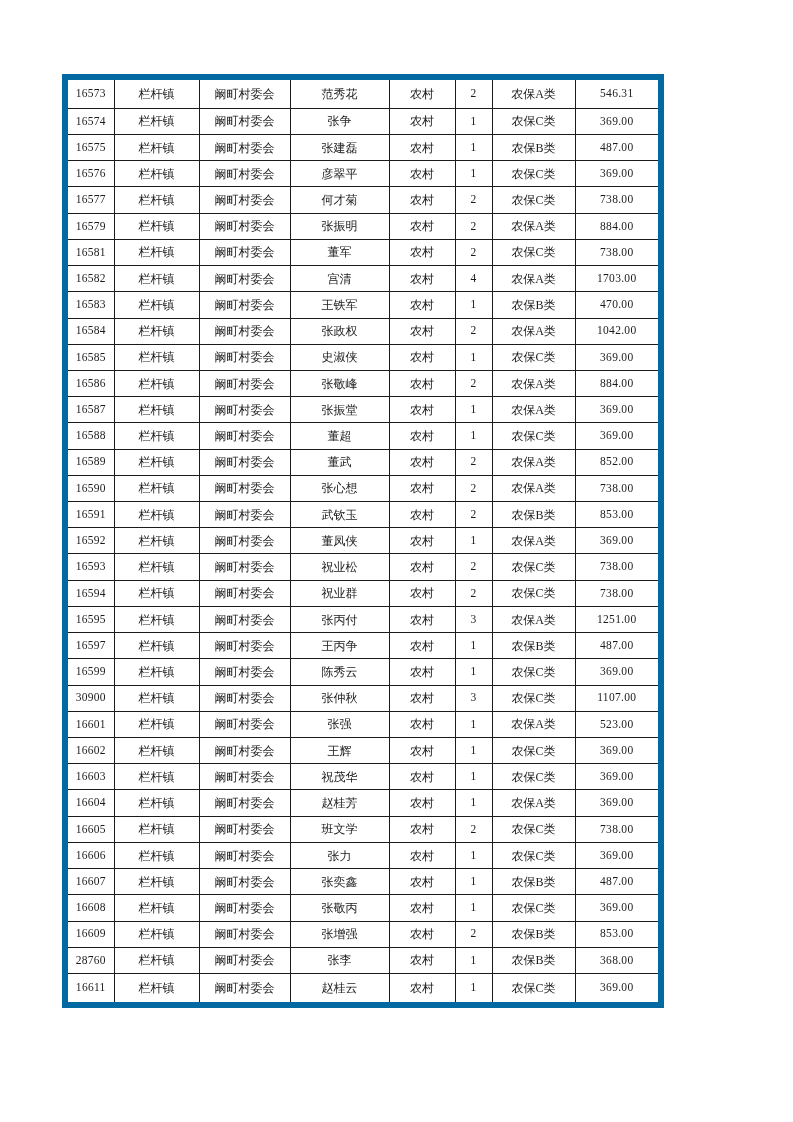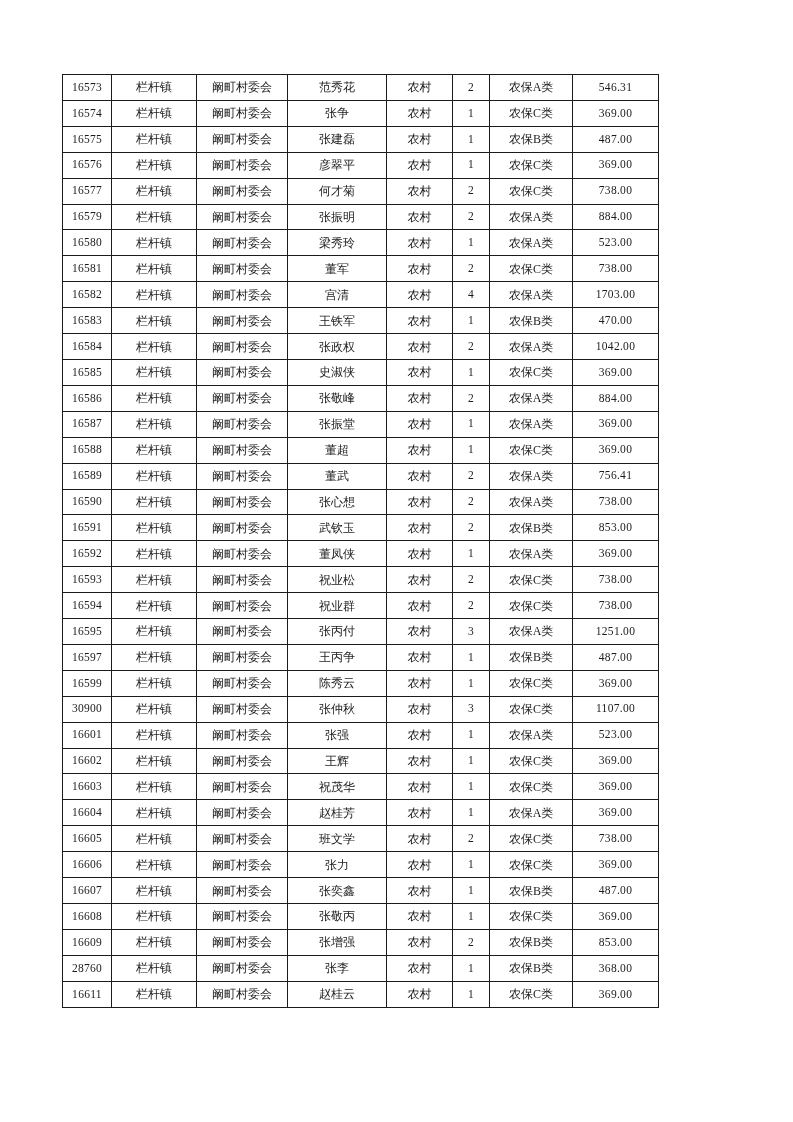--- a/index.html
+++ b/index.html
@@ -31,7 +31,7 @@
     height: 934px;
     border-collapse: collapse;
     table-layout: fixed;
-    border: 1px solid #0369a1;
+    border: 6px solid #0369a1;
   }
   table.records td {
     border: 1px solid #1b1b1b;

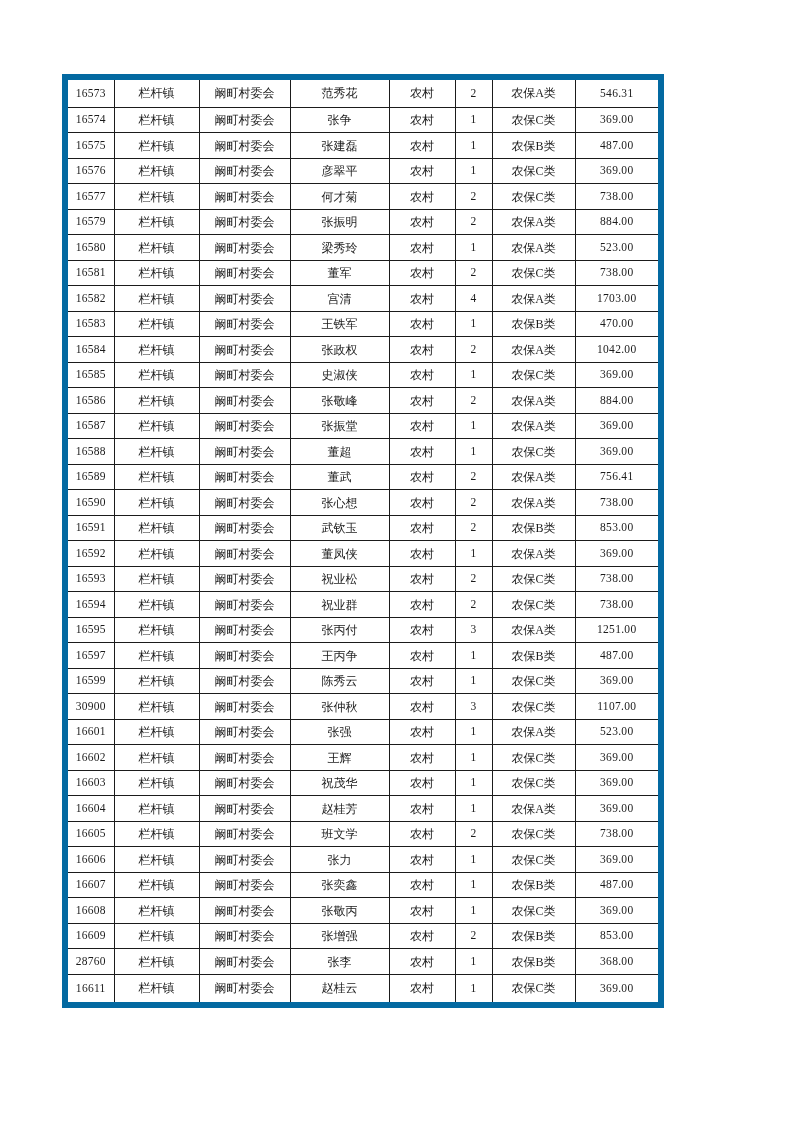--- a/index.html
+++ b/index.html
@@ -125,16 +125,6 @@
           <td class="num">884.00</td>
         </tr>
         <tr>
-          <td class="num">16580</td>
-          <td>栏杆镇</td>
-          <td>阚町村委会</td>
-          <td>梁秀玲</td>
-          <td>农村</td>
-          <td class="num">1</td>
-          <td>农保A类</td>
-          <td class="num">523.00</td>
-        </tr>
-        <tr>
           <td class="num">16581</td>
           <td>栏杆镇</td>
           <td>阚町村委会</td>

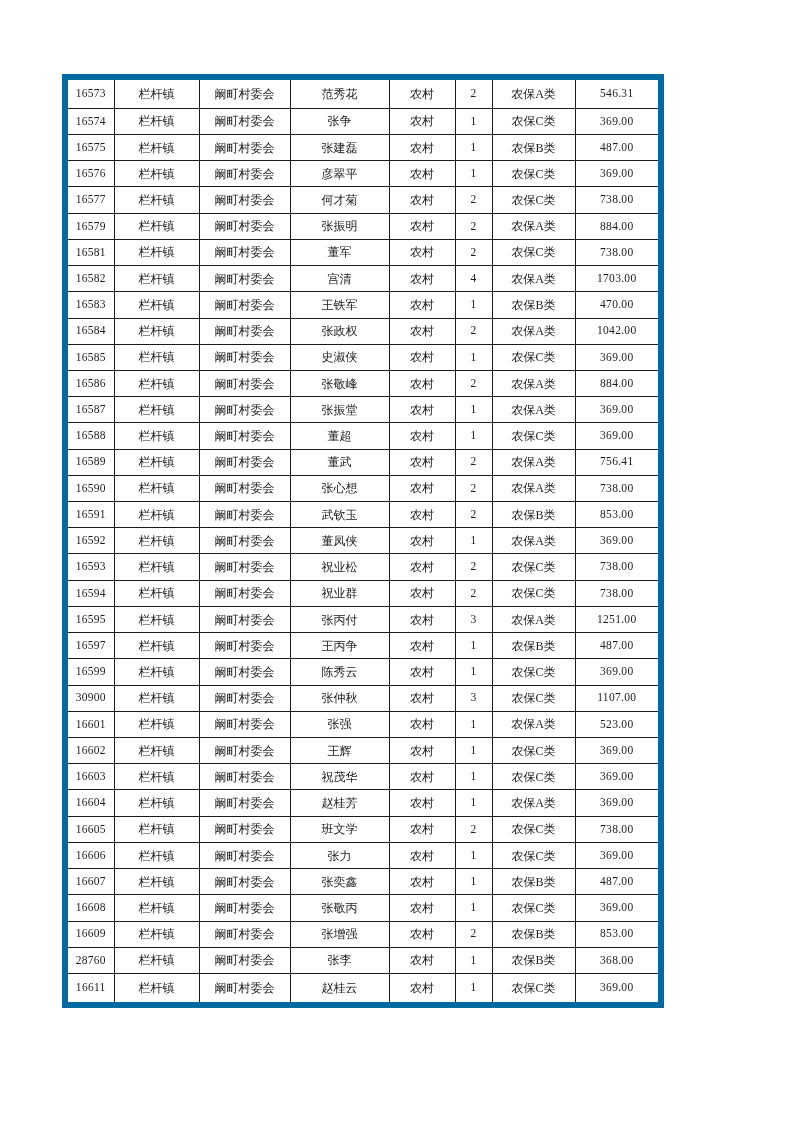--- a/index.html
+++ b/index.html
@@ -212,7 +212,7 @@
           <td>农村</td>
           <td class="num">2</td>
           <td>农保A类</td>
-          <td class="num">756.41</td>
+          <td class="num">852.00</td>
         </tr>
         <tr>
           <td class="num">16590</td>

